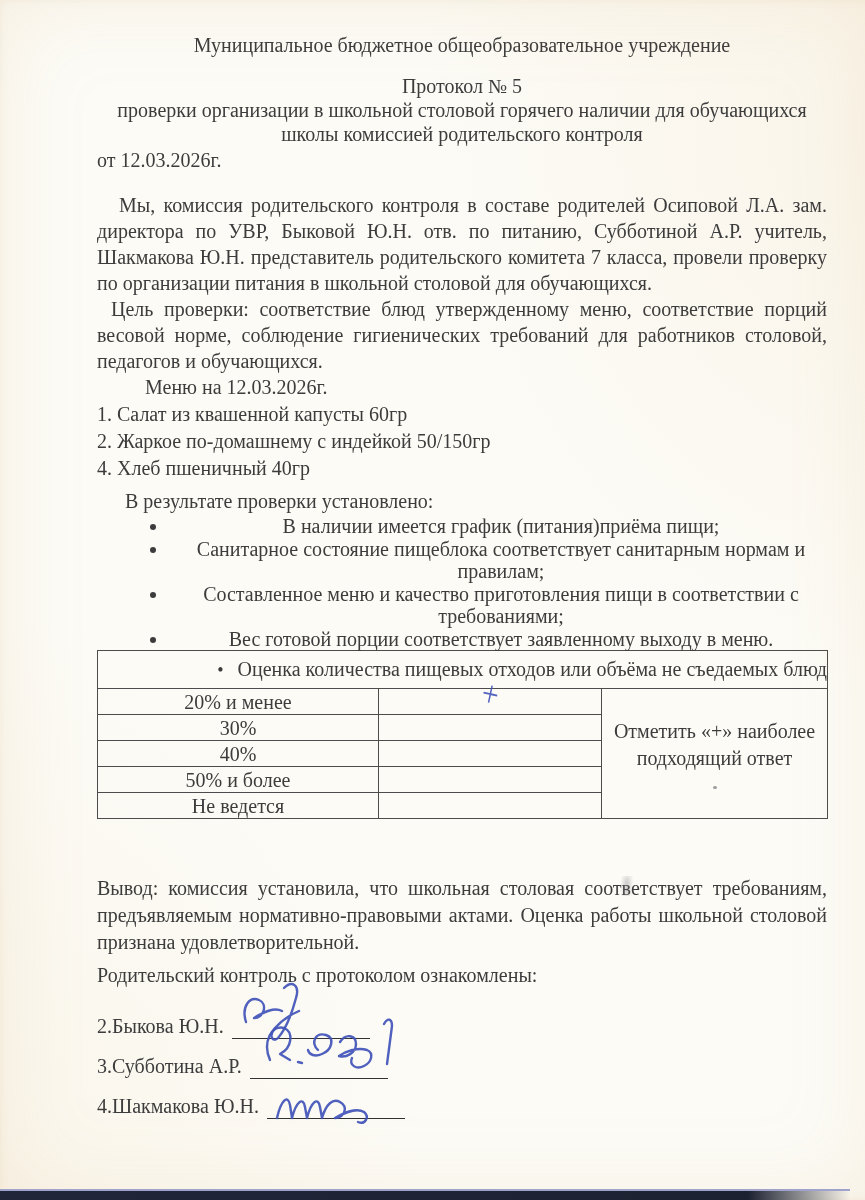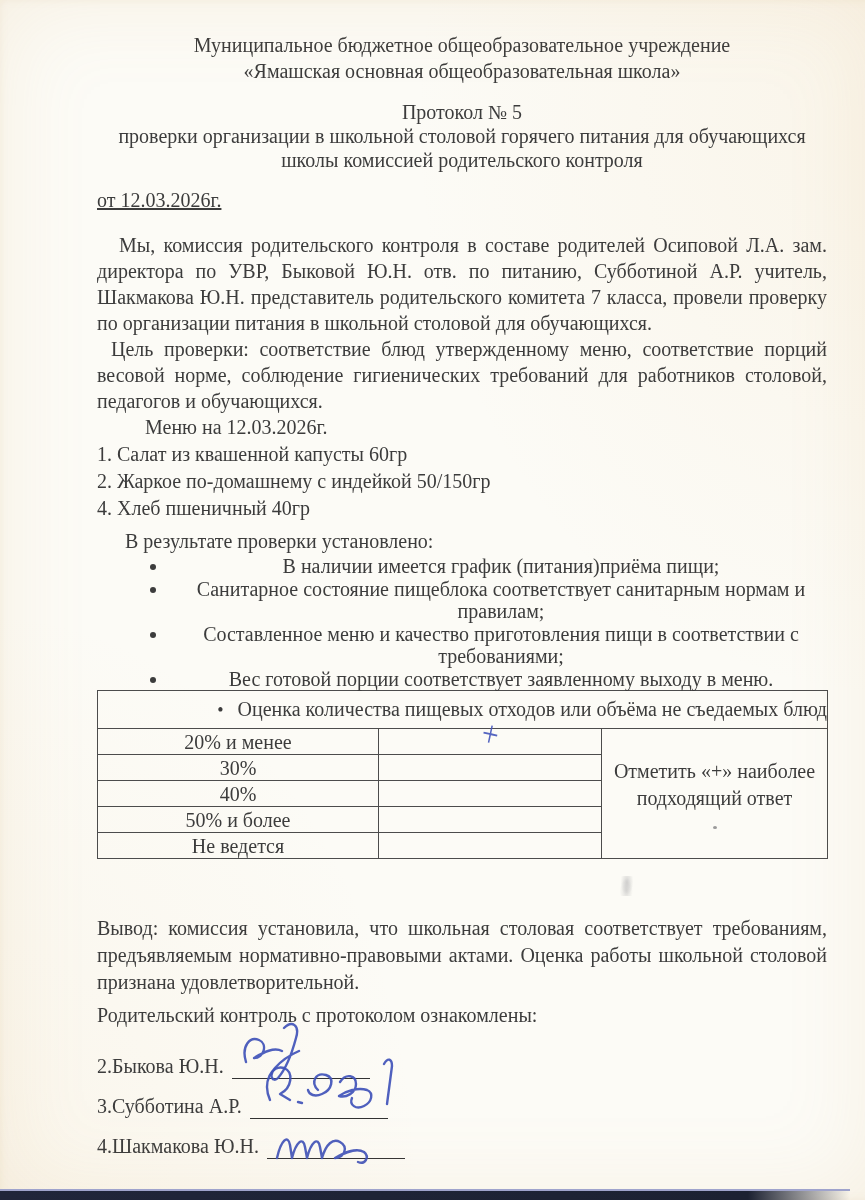--- a/index.html
+++ b/index.html
@@ -105,7 +105,6 @@
 
     <header class="doc-header">
       <div class="org-line">Муниципальное бюджетное общеобразовательное учреждение</div>
-      <div class="org-line">«Ямашская основная общеобразовательная школа»</div>
       <div class="protocol-block">
         <div class="protocol-title">Протокол № 5</div>
         <div class="subtitle">проверки организации в школьной столовой горячего питания для обучающихся</div>

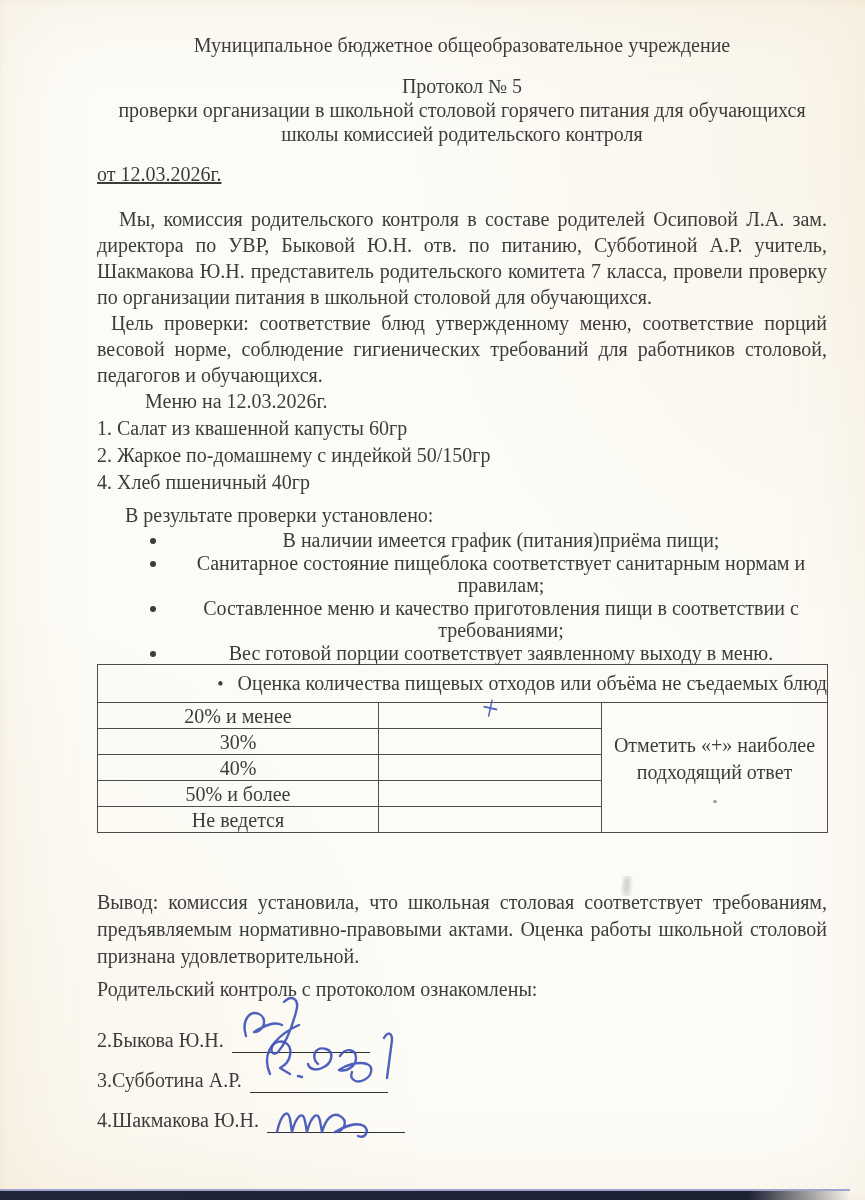--- a/index.html
+++ b/index.html
@@ -107,7 +107,7 @@
       <div class="org-line">Муниципальное бюджетное общеобразовательное учреждение</div>
       <div class="protocol-block">
         <div class="protocol-title">Протокол № 5</div>
-        <div class="subtitle">проверки организации в школьной столовой горячего питания для обучающихся</div>
+        <div class="subtitle">проверки организации в школьной столовой горячего наличии для обучающихся</div>
         <div class="subtitle">школы комиссией родительского контроля</div>
         <div class="doc-date">от 12.03.2026г.</div>
       </div>

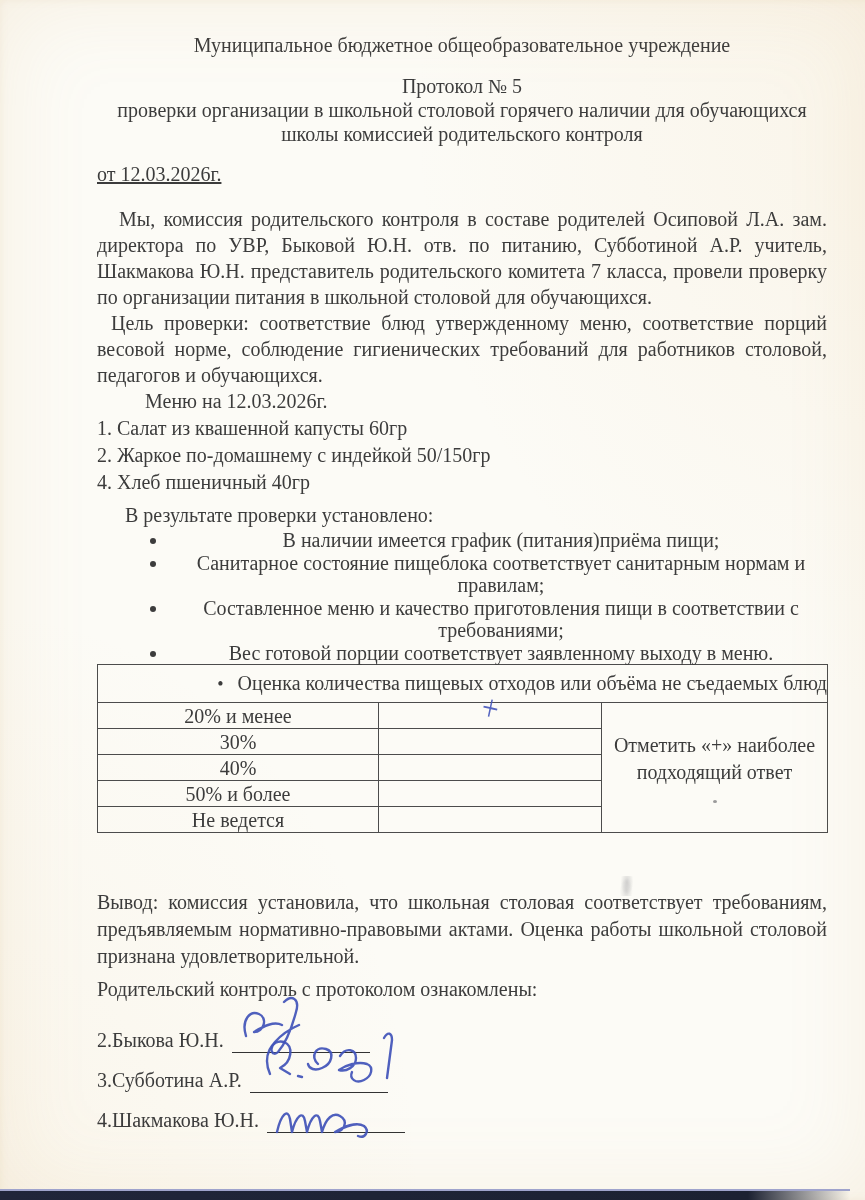--- a/index.html
+++ b/index.html
@@ -32,7 +32,7 @@
   .protocol-block { margin-top:16px; }
   .protocol-title { text-align:center; line-height:24px; }
   .subtitle { text-align:center; line-height:24px; }
-  .doc-date { line-height:24px; margin-top:16px;text-decoration:underline; }
+  .doc-date { line-height:24px; margin-top:2px; }
 
   
   .para { margin:0; line-height:26px; text-align:justify; }

